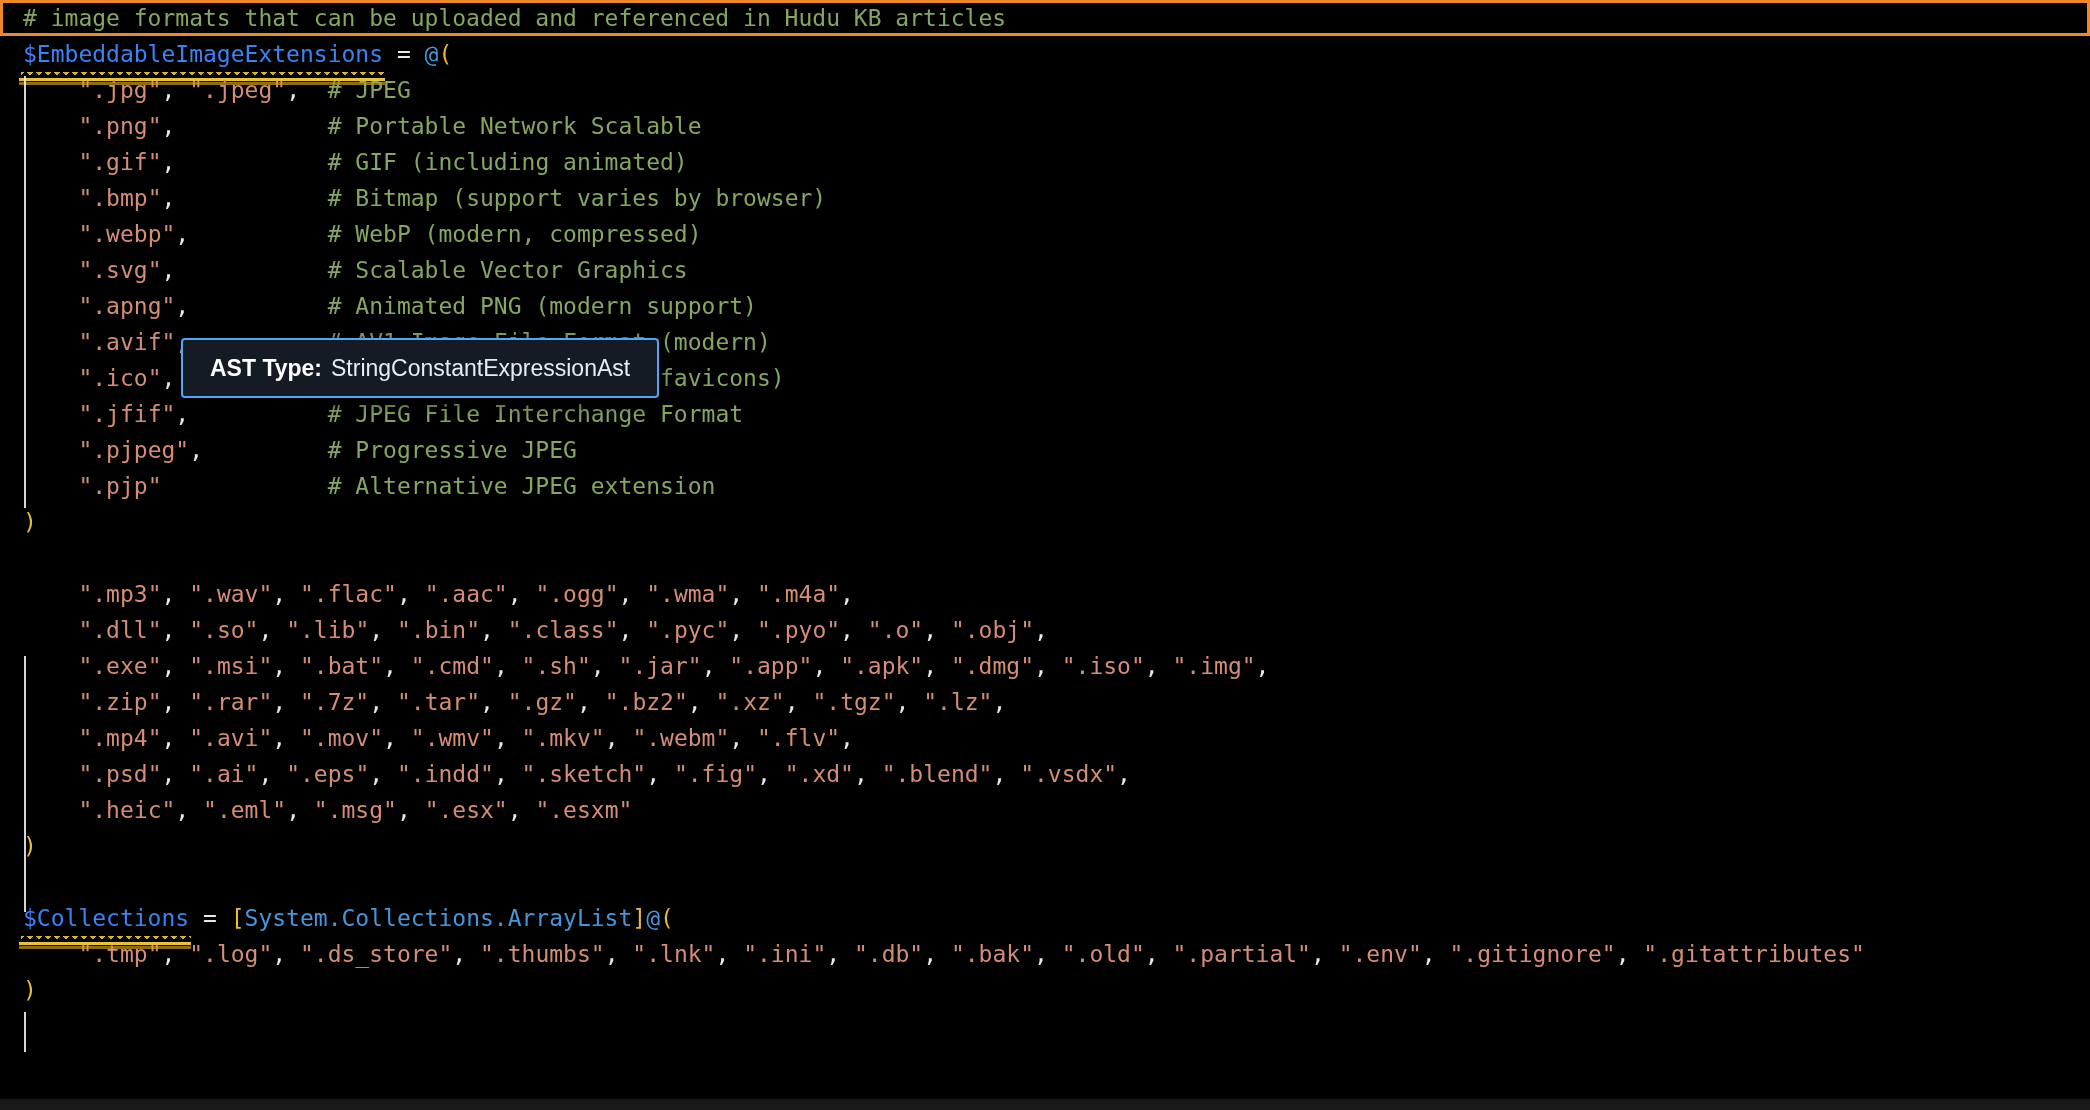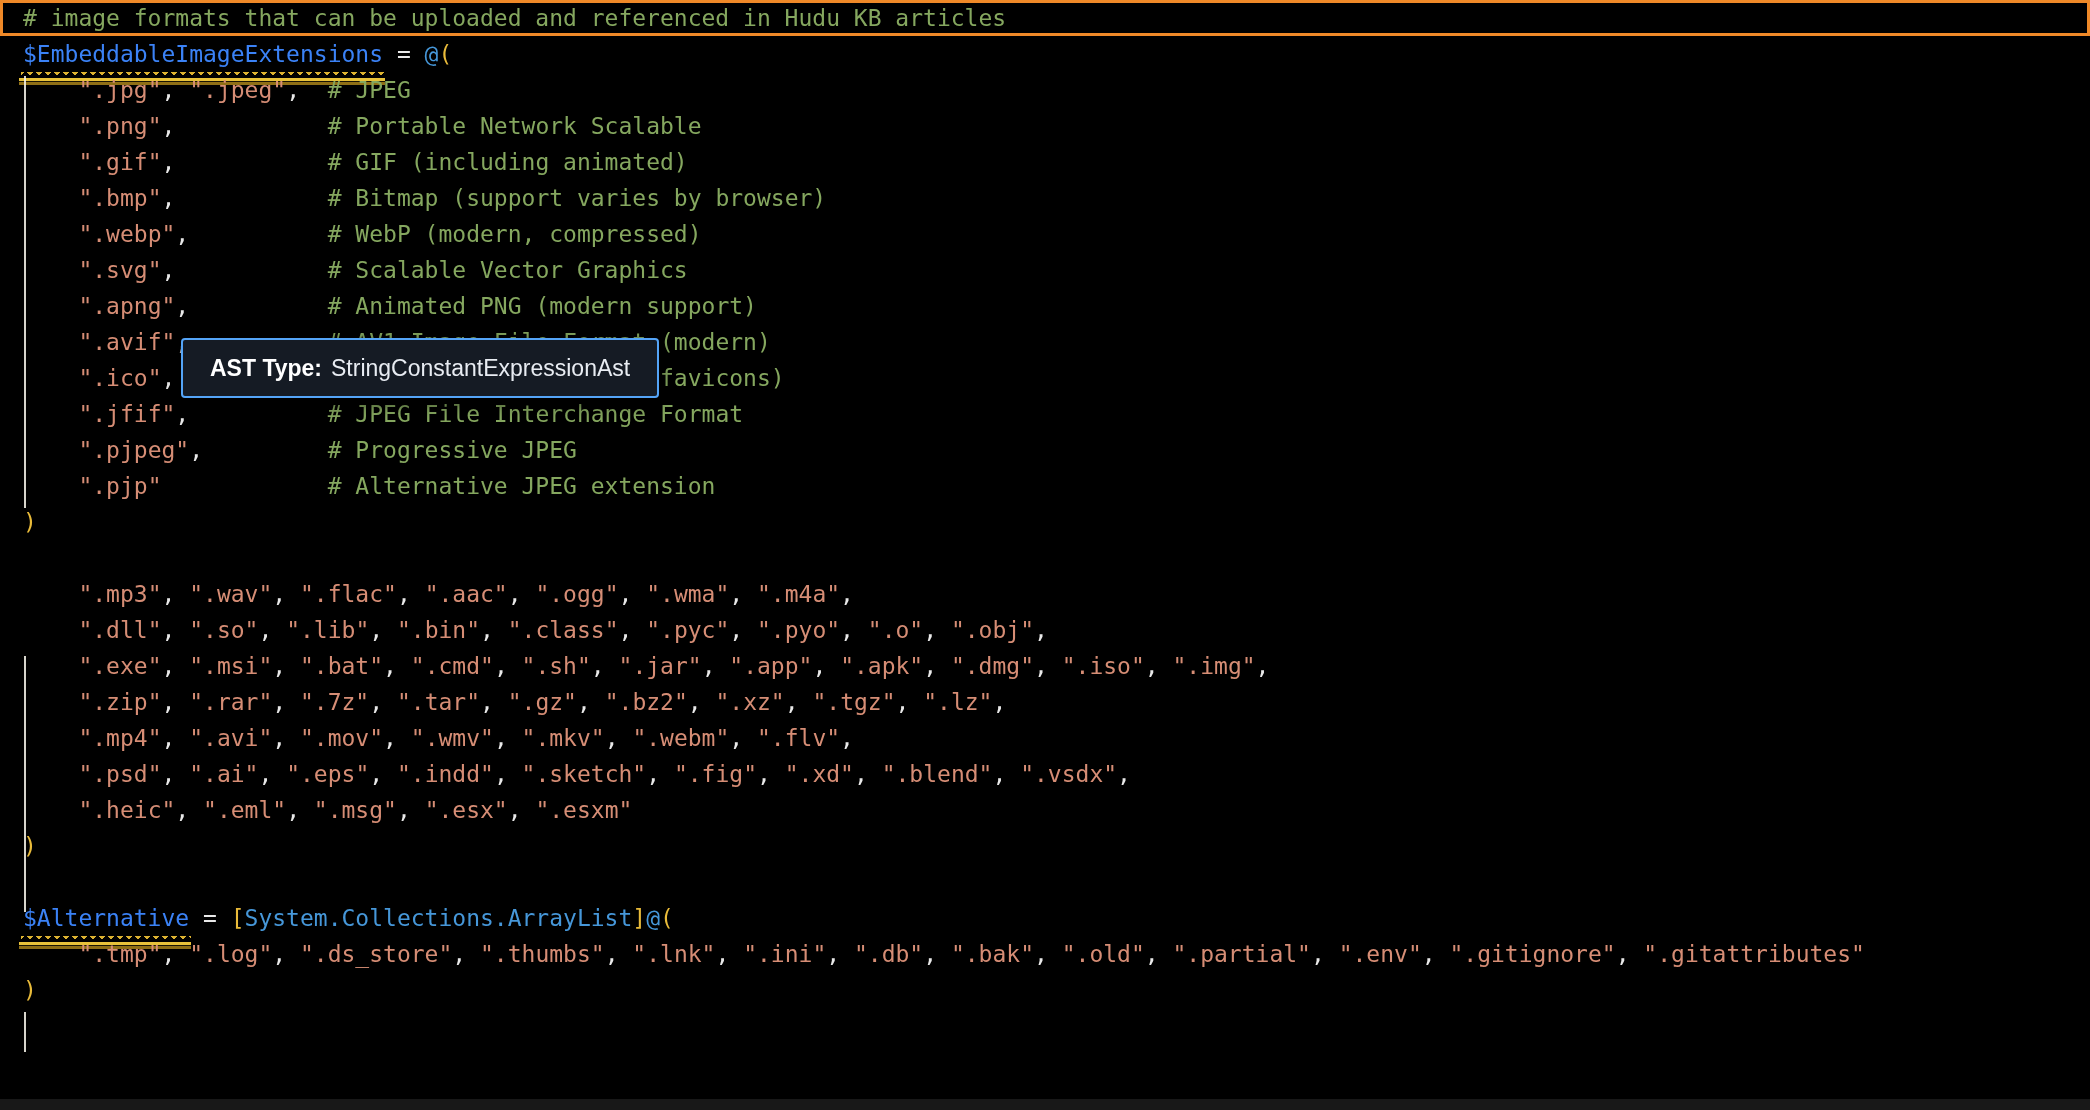--- a/index.html
+++ b/index.html
@@ -95,7 +95,7 @@
       <div class="cl"><span class="wh">    </span><span class="st">".heic"</span><span class="wh">, </span><span class="st">".eml"</span><span class="wh">, </span><span class="st">".msg"</span><span class="wh">, </span><span class="st">".esx"</span><span class="wh">, </span><span class="st">".esxm"</span></div>
       <div class="cl"><span class="yl">)</span></div>
       <div class="cl"><span class="wh">&nbsp;</span></div>
-      <div class="cl"><span class="vr warn">$Alternative</span><span class="wh"> = </span><span class="yl">[</span><span class="ty">System.Collections.ArrayList</span><span class="yl">]</span><span class="at">@</span><span class="yl">(</span></div>
+      <div class="cl"><span class="vr warn">$Collections</span><span class="wh"> = </span><span class="yl">[</span><span class="ty">System.Collections.ArrayList</span><span class="yl">]</span><span class="at">@</span><span class="yl">(</span></div>
       <div class="cl"><span class="wh">    </span><span class="st">".tmp"</span><span class="wh">, </span><span class="st">".log"</span><span class="wh">, </span><span class="st">".ds_store"</span><span class="wh">, </span><span class="st">".thumbs"</span><span class="wh">, </span><span class="st">".lnk"</span><span class="wh">, </span><span class="st">".ini"</span><span class="wh">, </span><span class="st">".db"</span><span class="wh">, </span><span class="st">".bak"</span><span class="wh">, </span><span class="st">".old"</span><span class="wh">, </span><span class="st">".partial"</span><span class="wh">, </span><span class="st">".env"</span><span class="wh">, </span><span class="st">".gitignore"</span><span class="wh">, </span><span class="st">".gitattributes"</span></div>
       <div class="cl"><span class="yl">)</span></div>
     </div>

